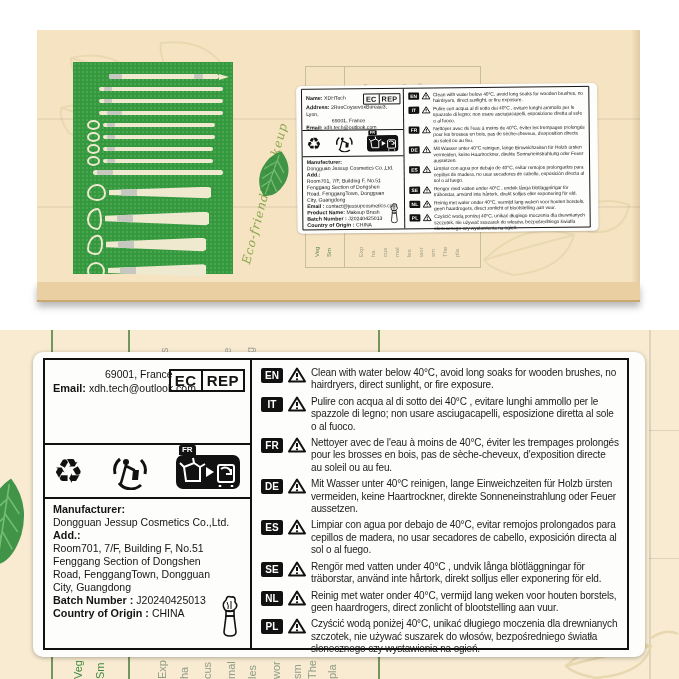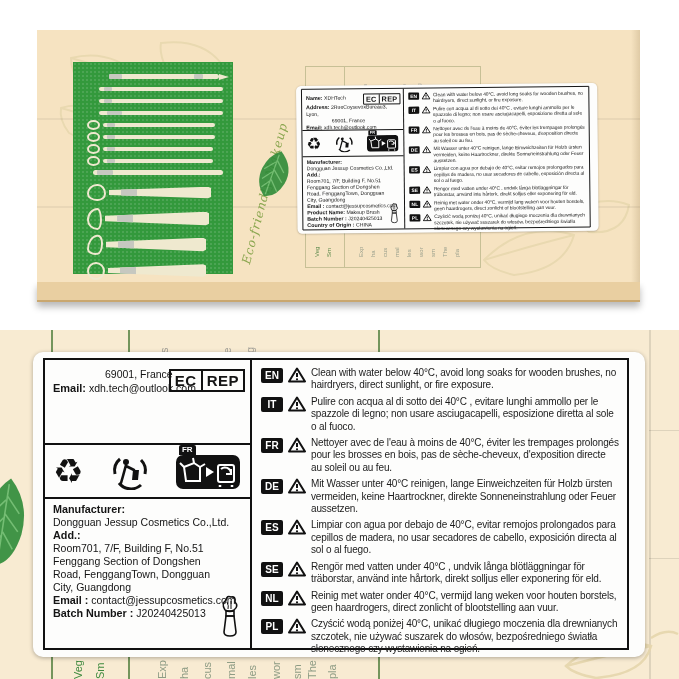--- a/index.html
+++ b/index.html
@@ -487,10 +487,6 @@
           <div>Road, FenggangTown, Dongguan</div>
           <div>City, Guangdong</div>
           <div>
-            <b>Email :</b>
-            <span>contact@jessupcosmetics.com</span>
-          </div>
-          <div>
             <b>Batch Number :</b>
             <span>J20240425013</span>
           </div>

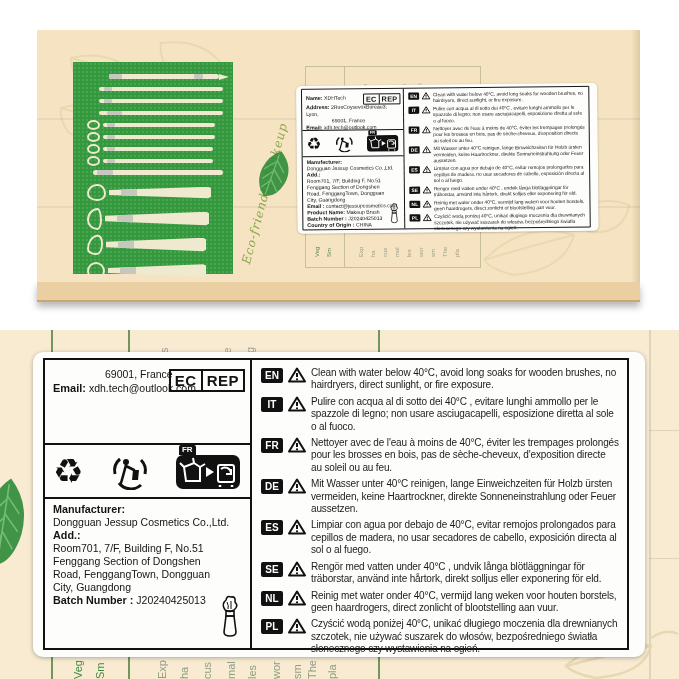--- a/index.html
+++ b/index.html
@@ -490,6 +490,10 @@
             <b>Batch Number :</b>
             <span>J20240425013</span>
           </div>
+          <div>
+            <b>Country of Origin :</b>
+            <span>CHINA</span>
+          </div>
           <svg class="brushicon" width="24" height="44" viewBox="0 0 24 44">
             <path d="M7 16 Q3 10 8 6 Q9 1 13 3 Q18 2 17 8 Q21 12 16 16" fill="none" stroke="#111" stroke-width="1.6"></path>
             <path d="M7 16 Q12 19 16 16" fill="none" stroke="#111" stroke-width="1.6"></path>

